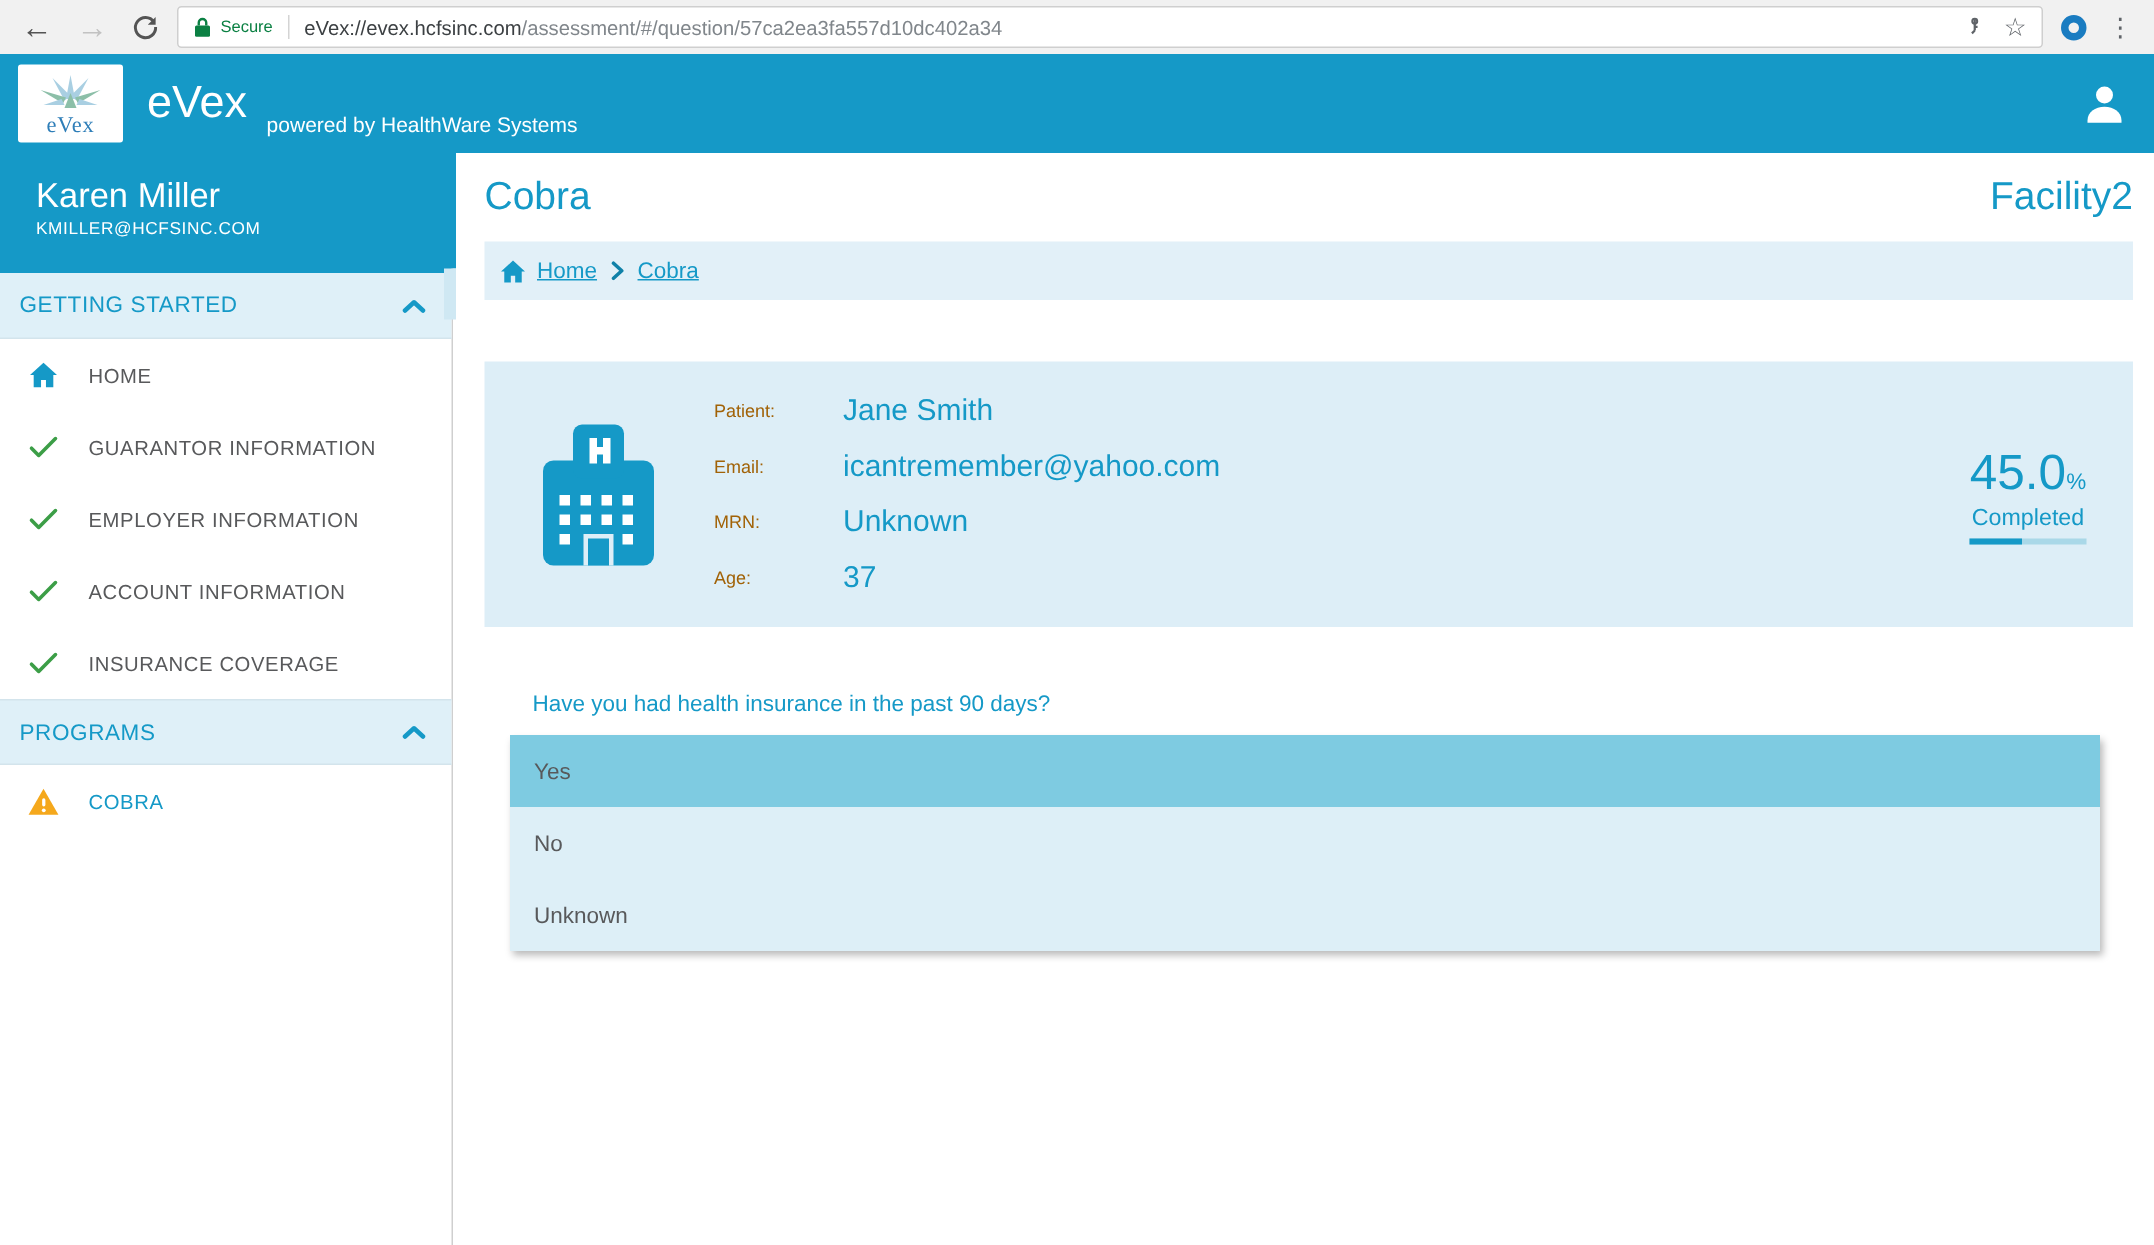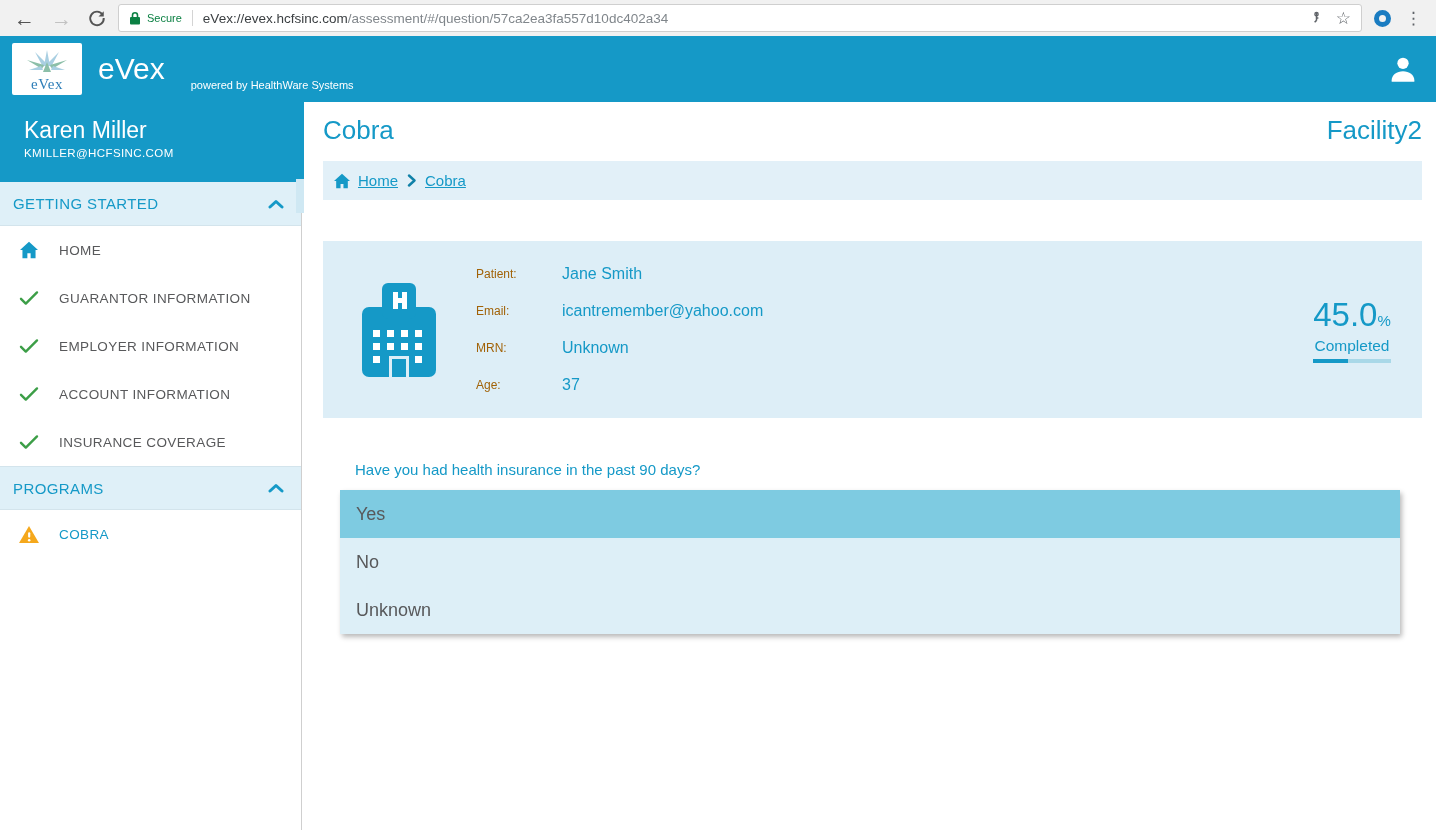--- a/index.html
+++ b/index.html
@@ -32,7 +32,7 @@
   .logo-text { font-family:"Liberation Serif", serif; color:#2e7eb8; font-size:15px;
     line-height:13px; letter-spacing:0.5px; }
   .brand { color:#fff; font-size:30px; font-weight:400; margin-left:16px; }
-  .tagline { color:#fff; font-size:11px; margin-left:26px; align-self:flex-end;
+  .tagline { color:#fff; font-size:14px; margin-left:13px; align-self:flex-end;
     padding-bottom:11px; }
   .header-spacer { flex:1; }
   .person-wrap { margin-right:16px; cursor:pointer; display:flex; }

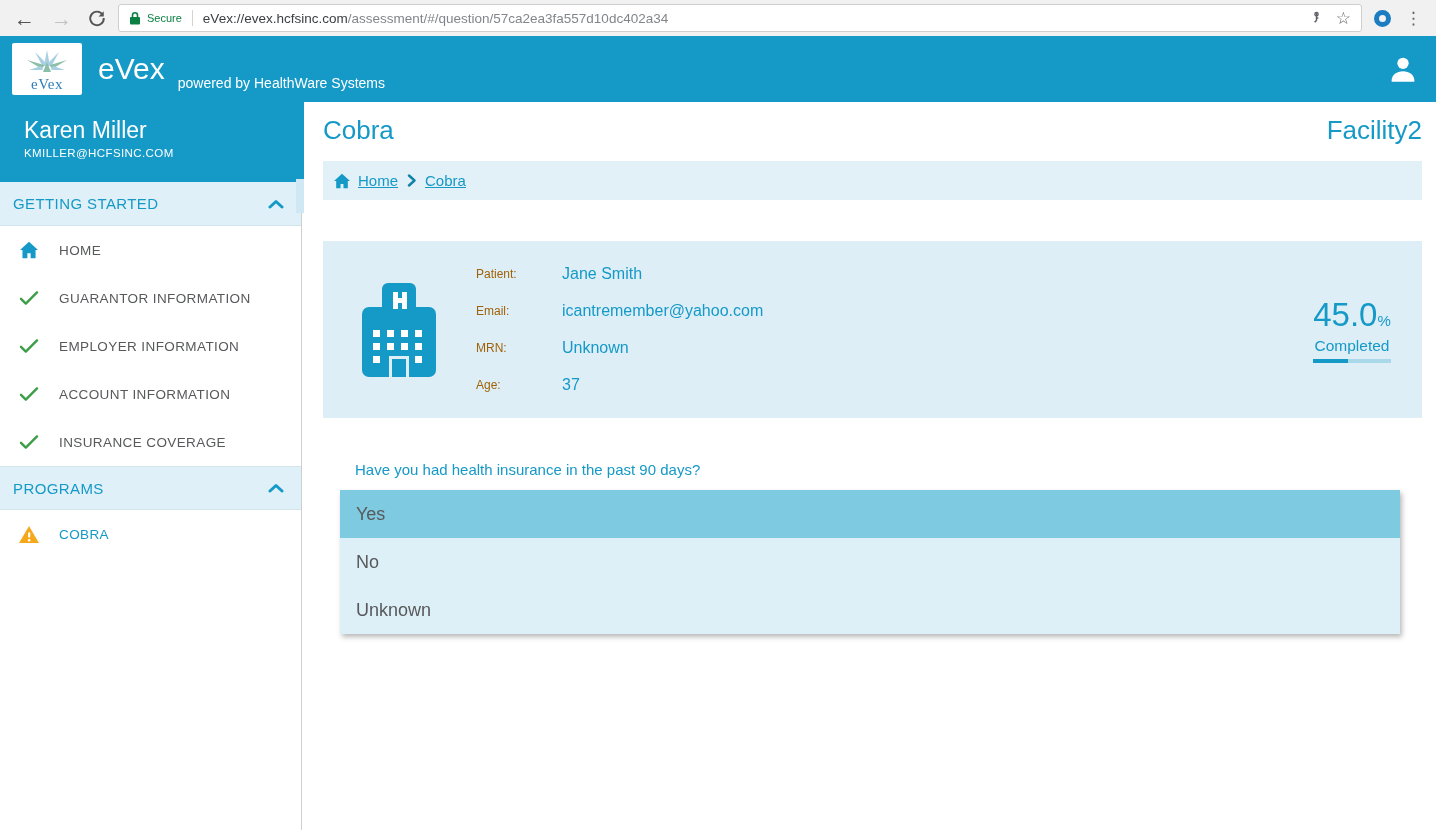--- a/index.html
+++ b/index.html
@@ -77,7 +77,7 @@
   .patient-rows { margin-left:34px; }
   .p-row { display:flex; height:37px; align-items:center; }
   .p-label { width:86px; color:#a16207; font-size:12px; }
-  .p-value { color:#1599c7; font-size:16px; }
+  .p-value { color:#1599c7; font-size:20px; }
   .progress-block { margin-left:auto; margin-right:31px; text-align:center; }
   .pct-line { color:#1599c7; }
   .pct-num { font-size:33px; }

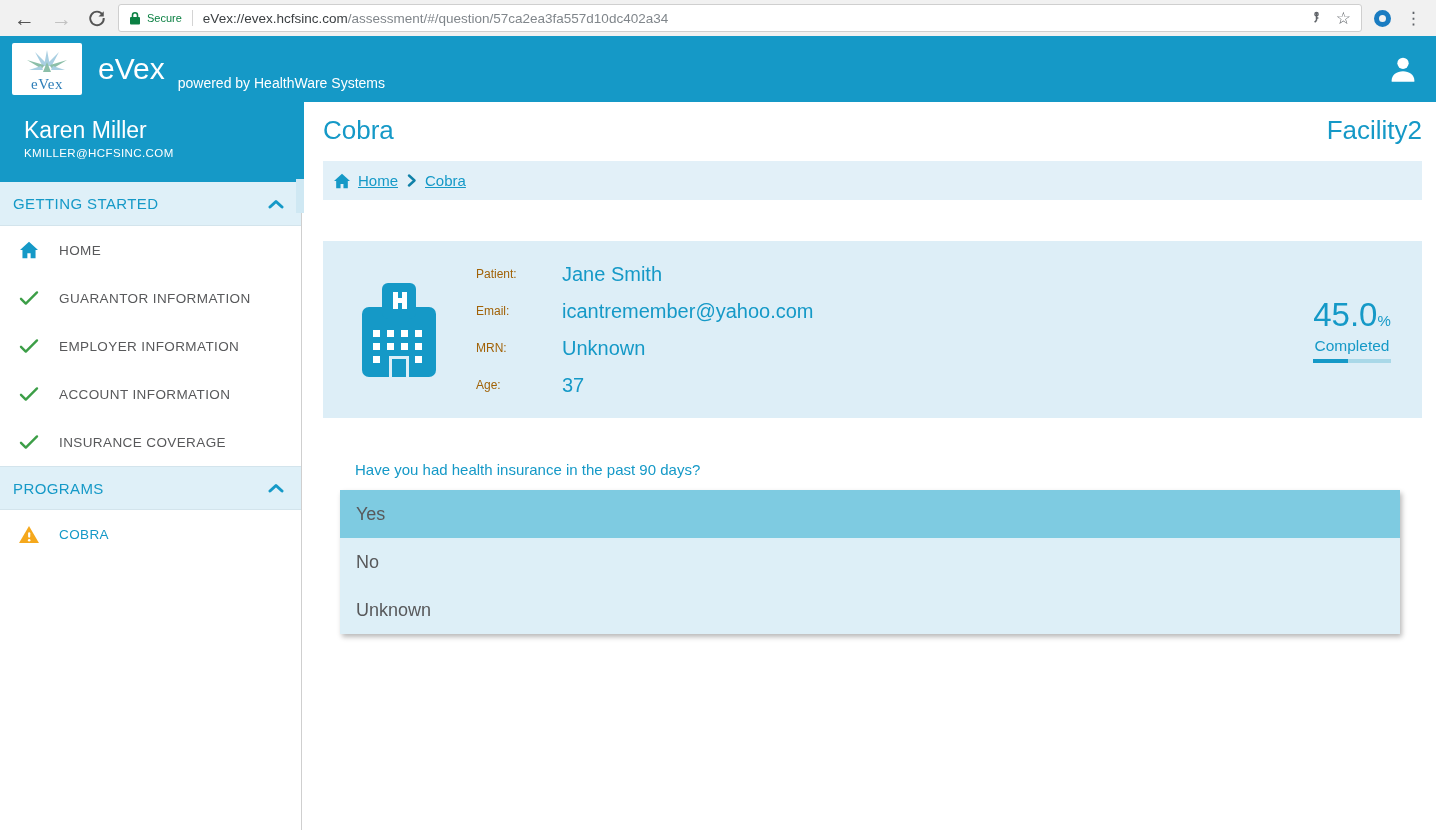--- a/index.html
+++ b/index.html
@@ -89,7 +89,7 @@
   .question { color:#1599c7; font-size:15px; margin:43px 0 0 32px; }
   .options { width:1060px; margin:12px 0 0 17px; box-shadow:2px 3px 5px rgba(0,0,0,0.28); }
   .option { height:48px; background:#ddeff7; display:flex; align-items:center;
-    padding-left:16px; font-size:18px; color:#58595b; cursor:pointer; }
+    padding-left:16px; font-size:15px; color:#58595b; cursor:pointer; }
   .option.selected { background:#7ecbe1; }
 </style>
 </head>

